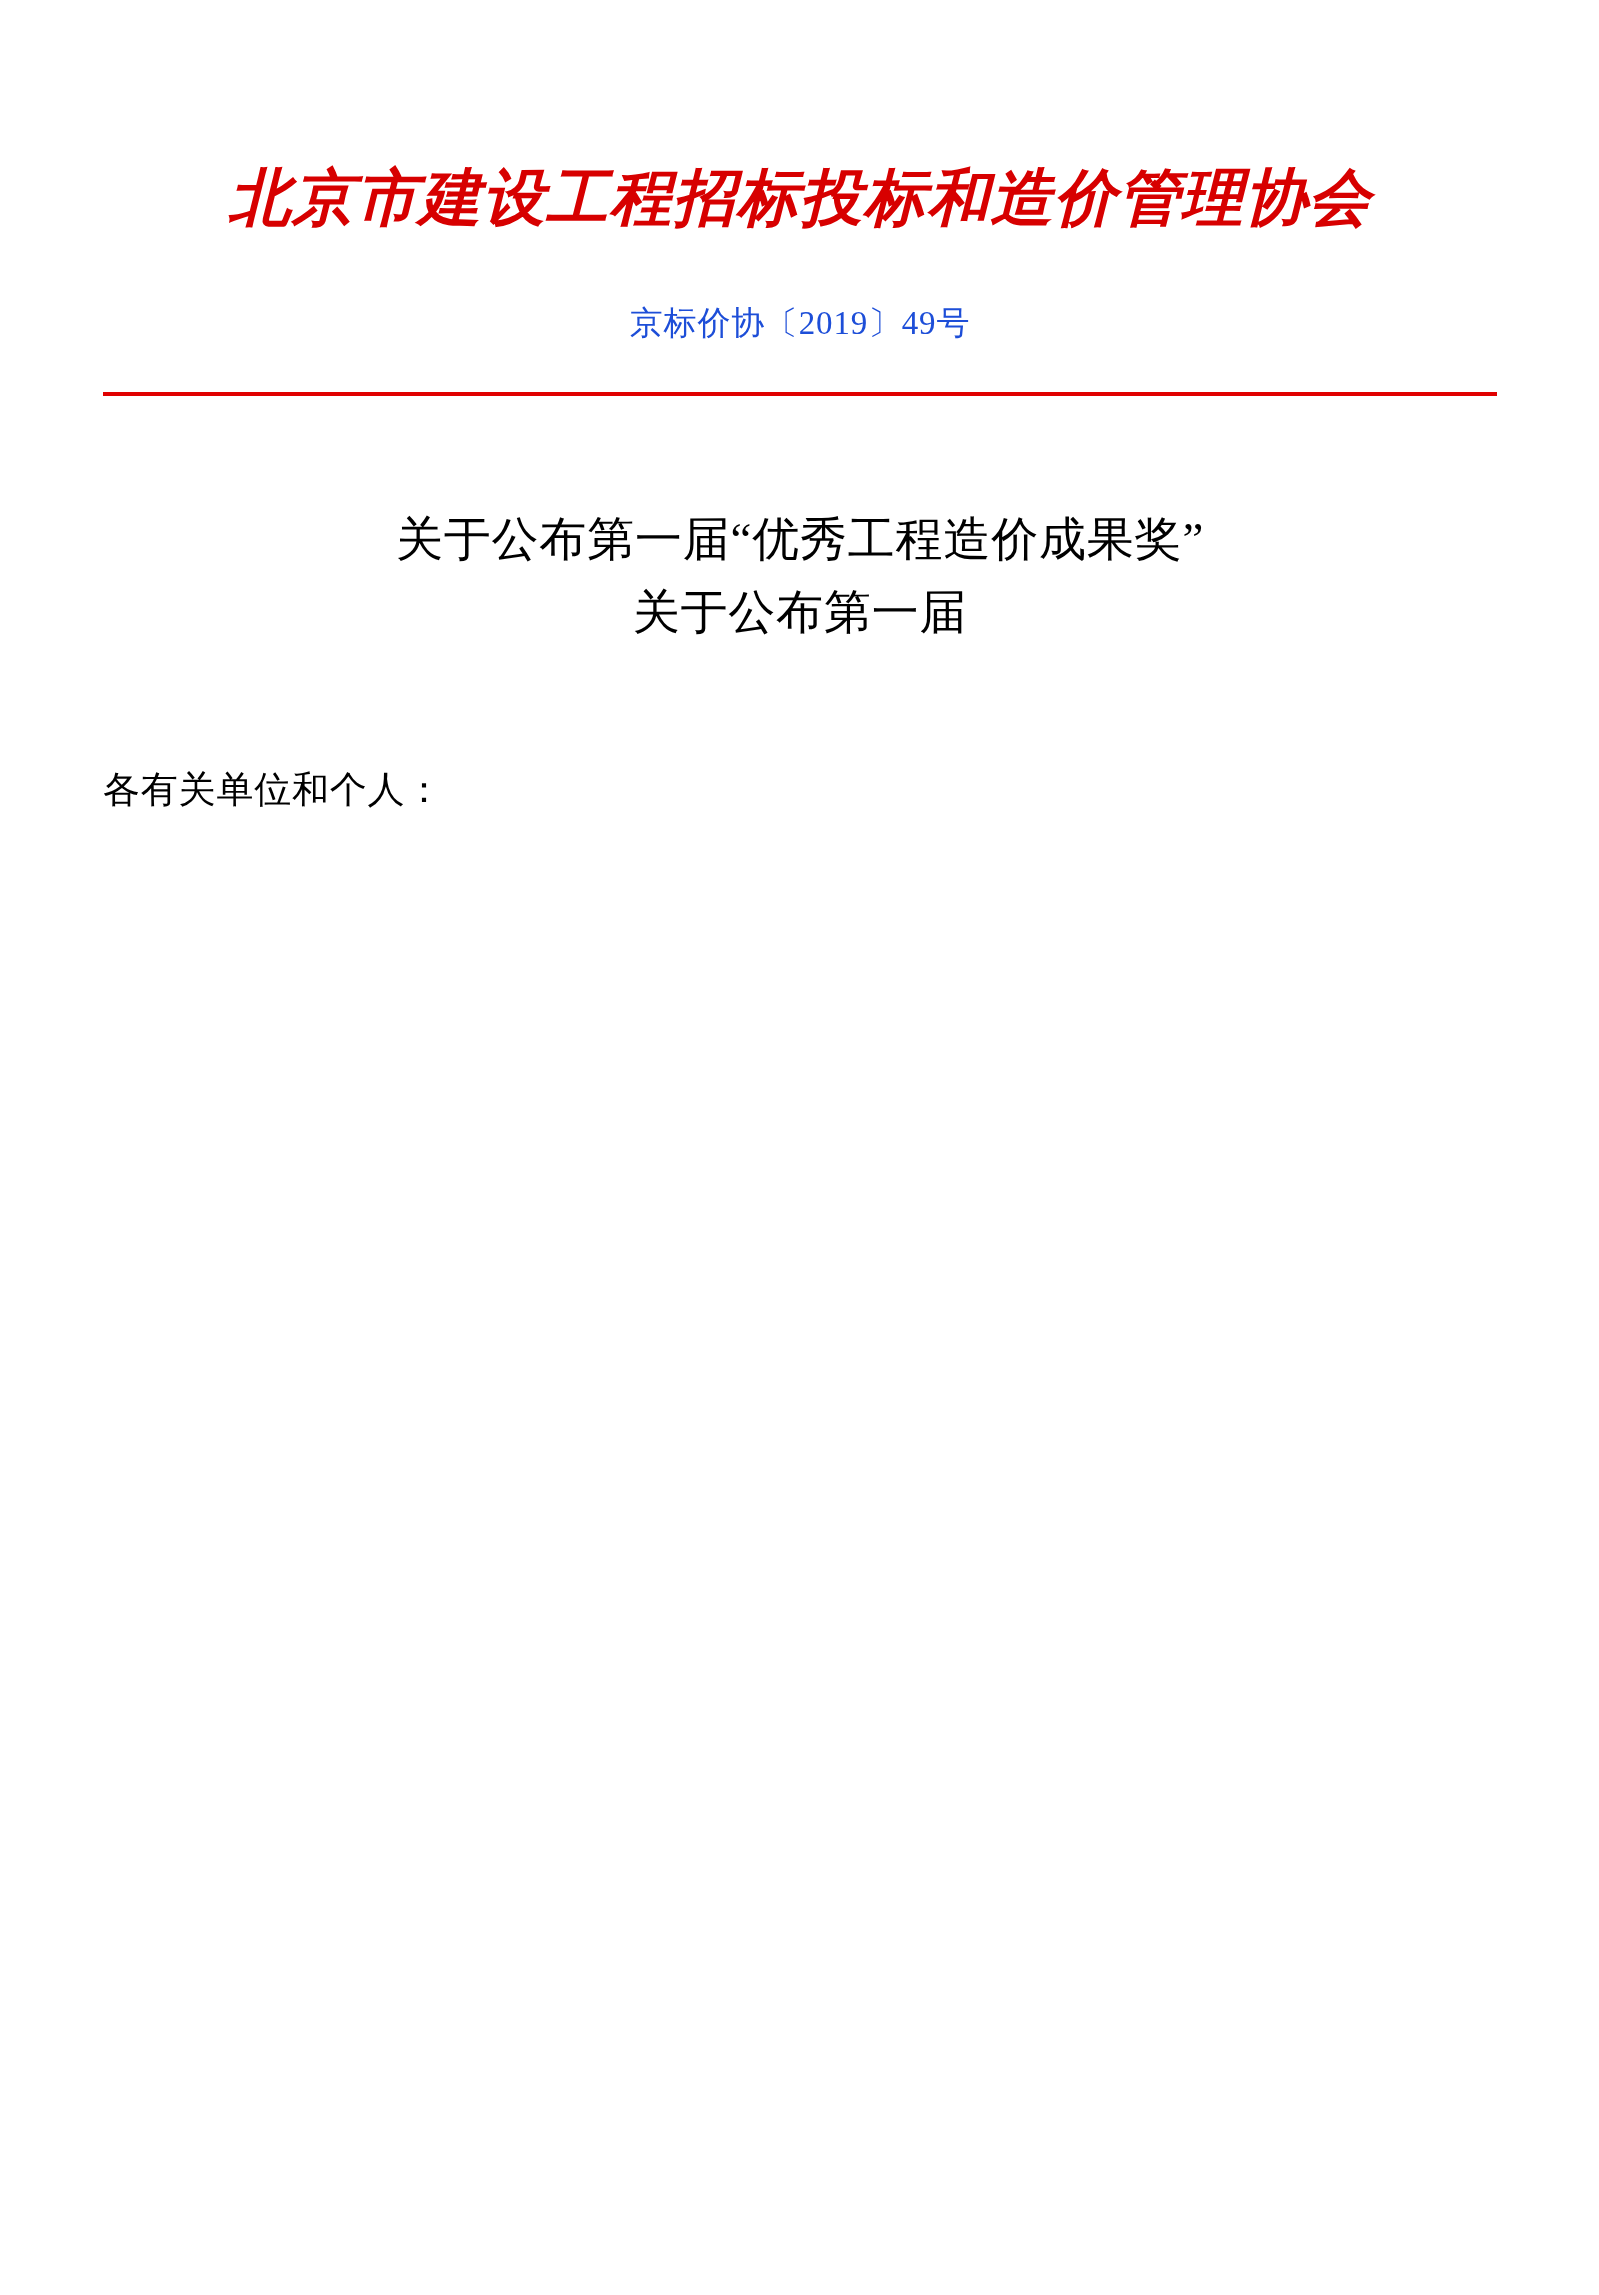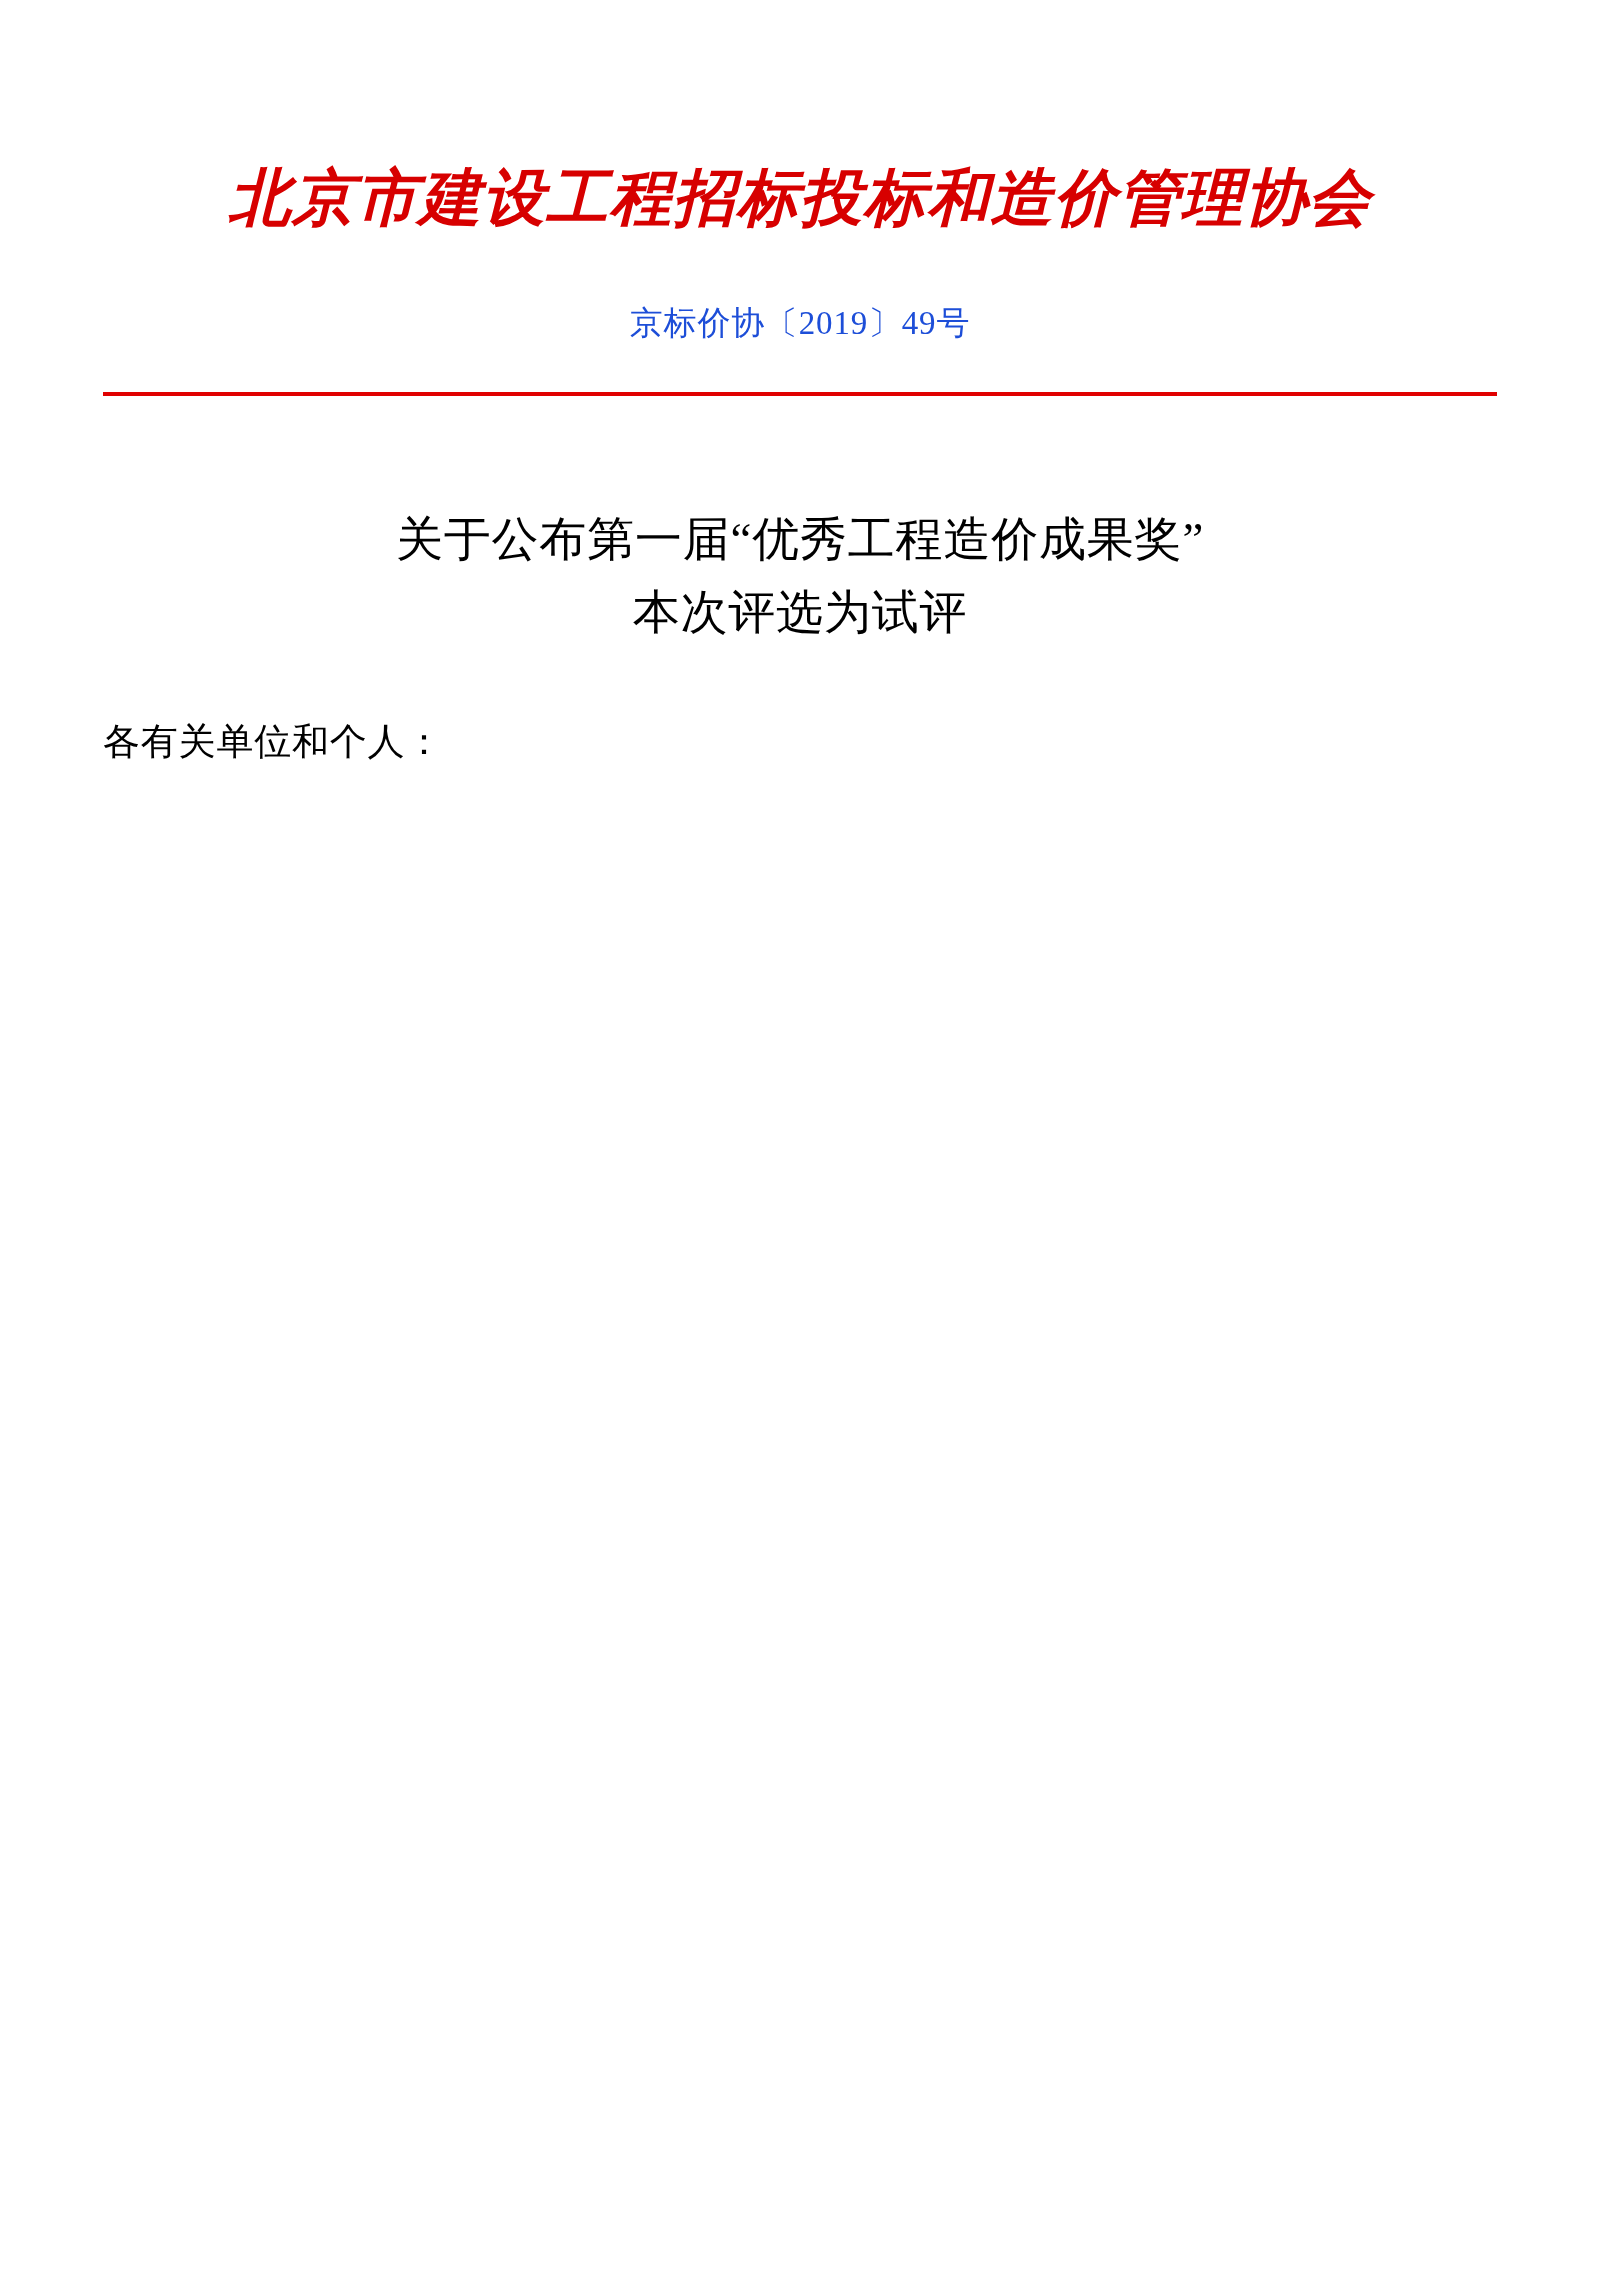--- a/index.html
+++ b/index.html
@@ -88,7 +88,7 @@
 
   <div class="doc-title">
     <span class="line">关于公布第一届“优秀工程造价成果奖”</span>
-    <span class="line">本次评选为试评</span>
+    <span class="line">关于公布第一届</span>
   </div>
 
   <div class="salutation">各有关单位和个人：</div>

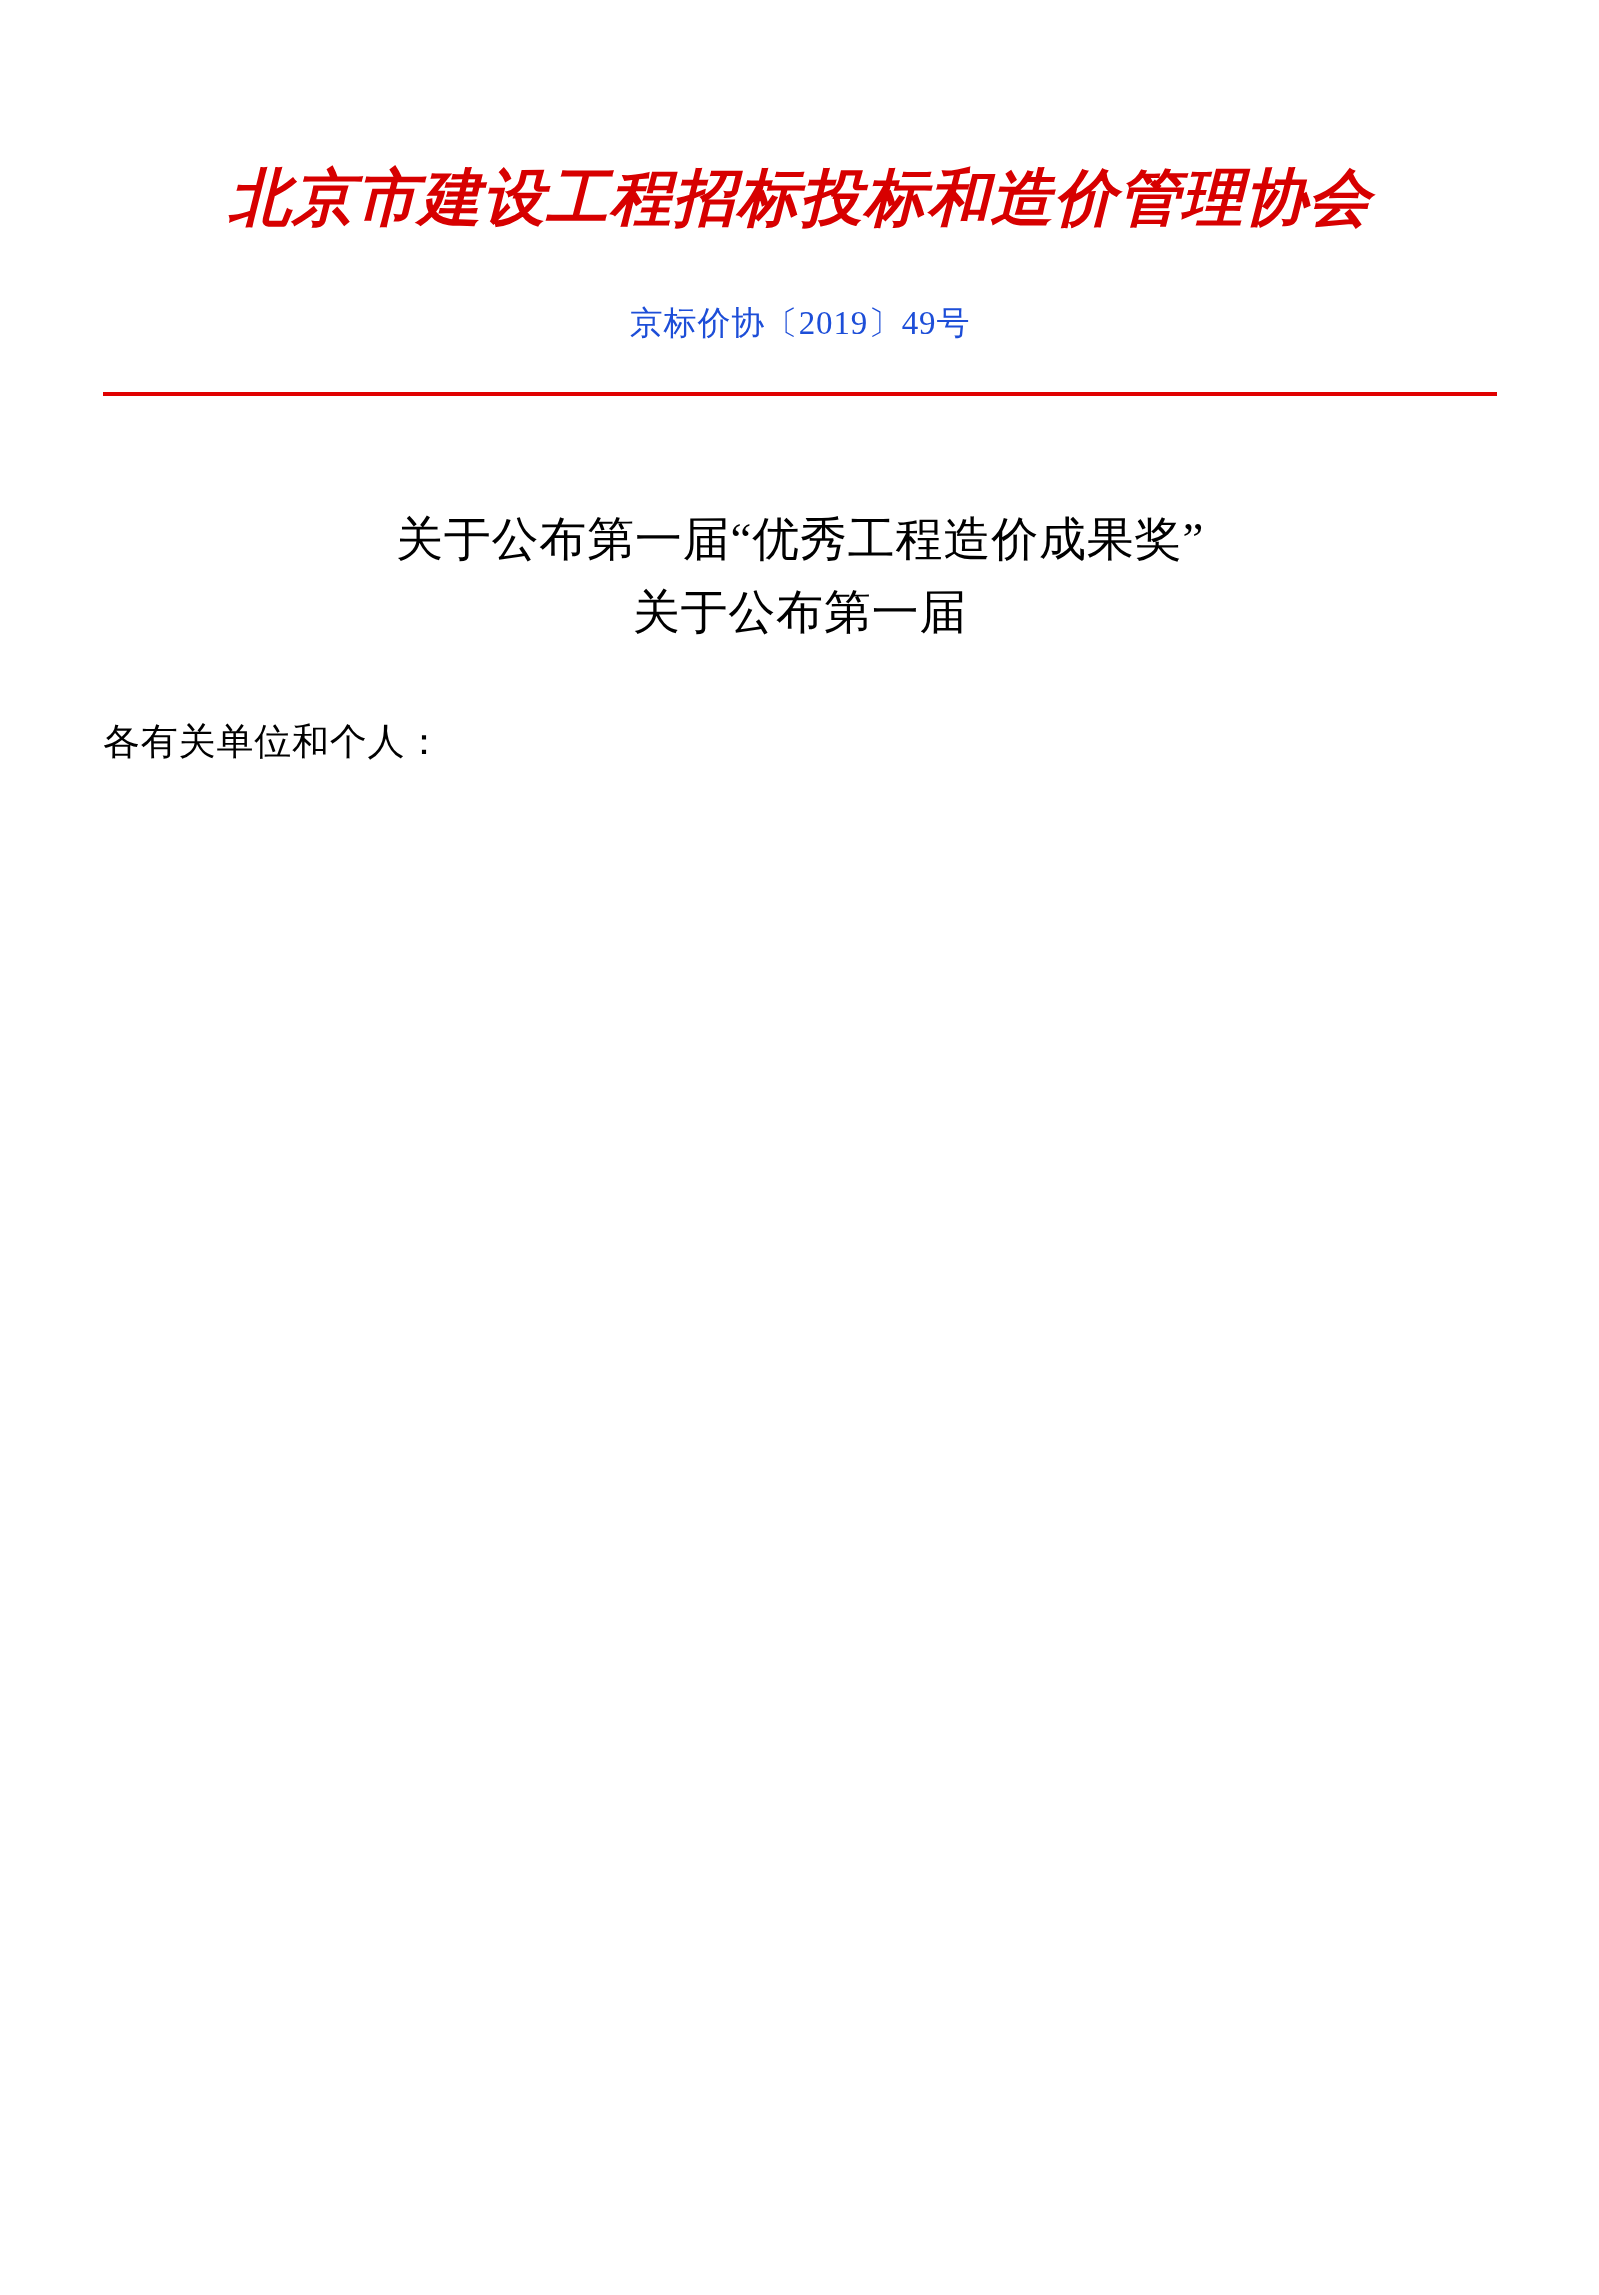--- a/index.html
+++ b/index.html
@@ -58,7 +58,7 @@
     display: block;
   }
   .salutation {
-    margin-top: 68px;
+    margin-top: 116px;
     font-size: 37px;
     letter-spacing: 0.8px;
   }

